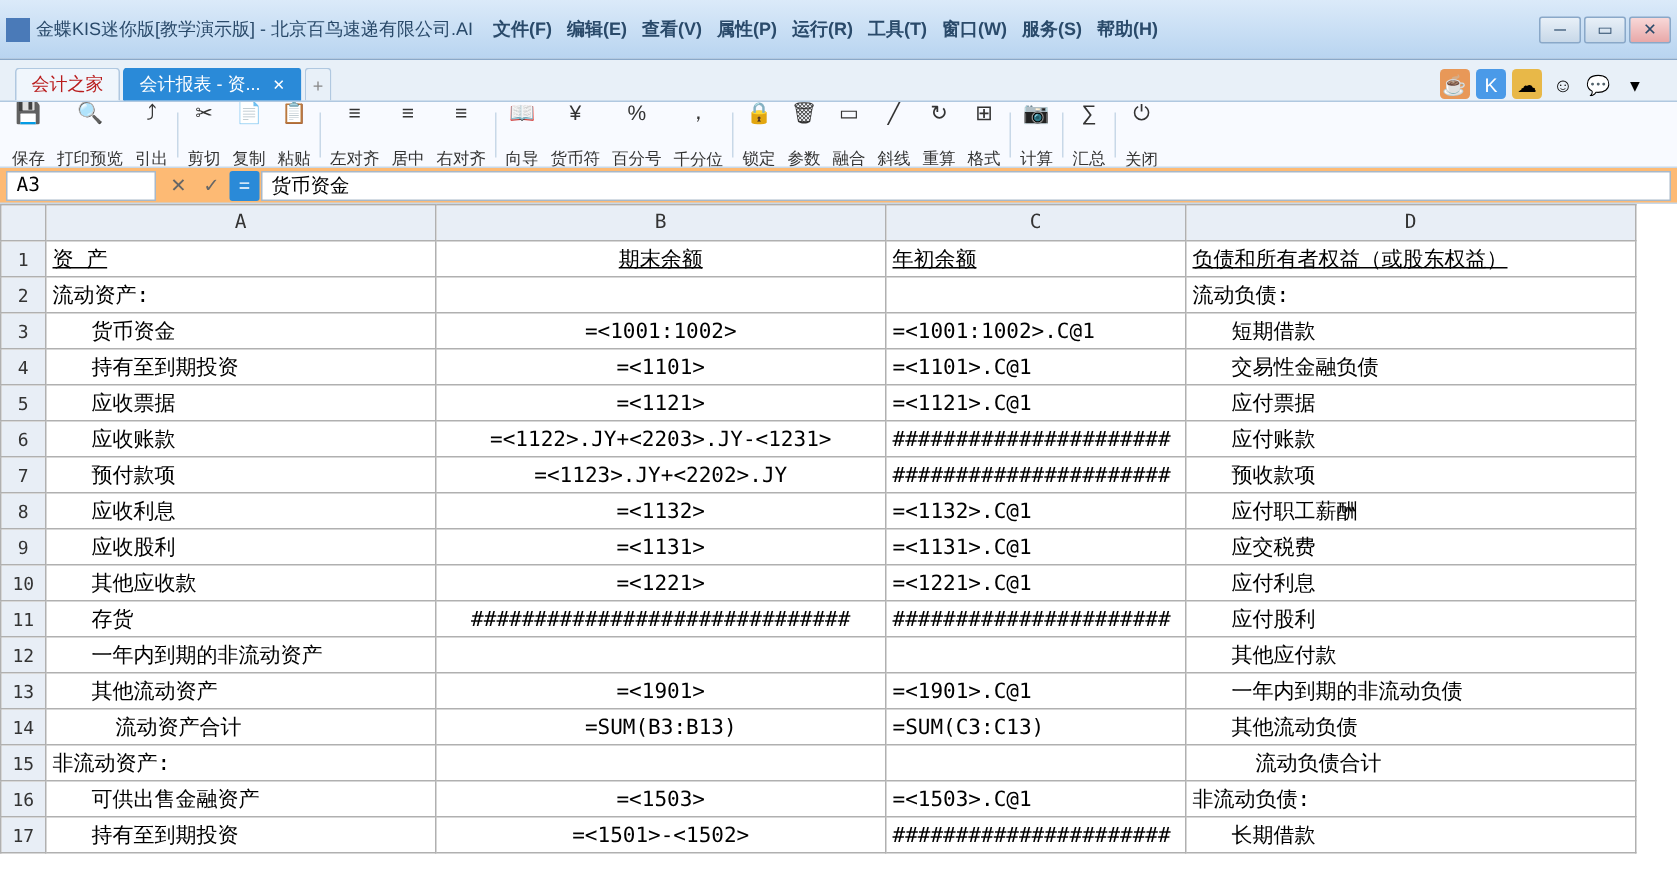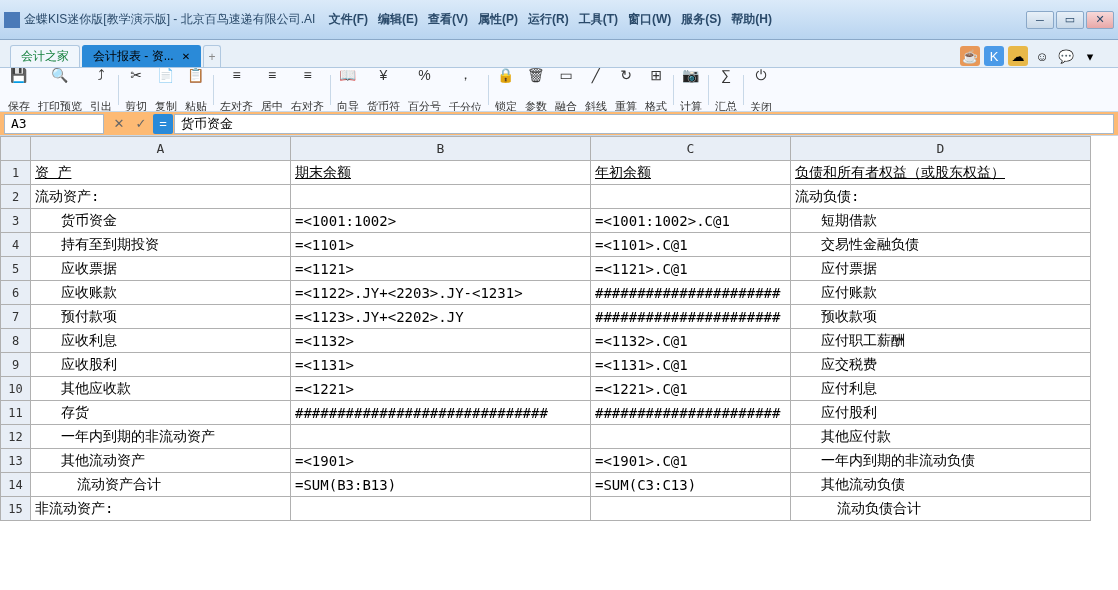--- a/index.html
+++ b/index.html
@@ -14,7 +14,7 @@
 .titlebar .win-btn.close { background:linear-gradient(#f8d8d8,#e8a8a8); }
 .tabbar { height:28px; background:#e8f0f8; display:flex; align-items:flex-end; padding:4px 10px 0; border-bottom:1px solid #b0c8e0; }
 .tab { height:22px; padding:0 10px; margin-right:2px; display:flex; align-items:center; border:1px solid #b0c8e0; border-bottom:none; border-radius:3px 3px 0 0; cursor:pointer; font-size:12px; }
-.tab.inactive { background:#f0f6fc; color:#15803d; }
+.tab.inactive { background:#f0f6fc; color:#b91c1c; }
 .tab.active { background:#2a8ad8; color:#000000; border-color:#2a8ad8; }
 .tab .close-x { margin-left:8px; font-size:10px; }
 .tab.new { width:18px; padding:0 4px; color:#888; justify-content:center; }

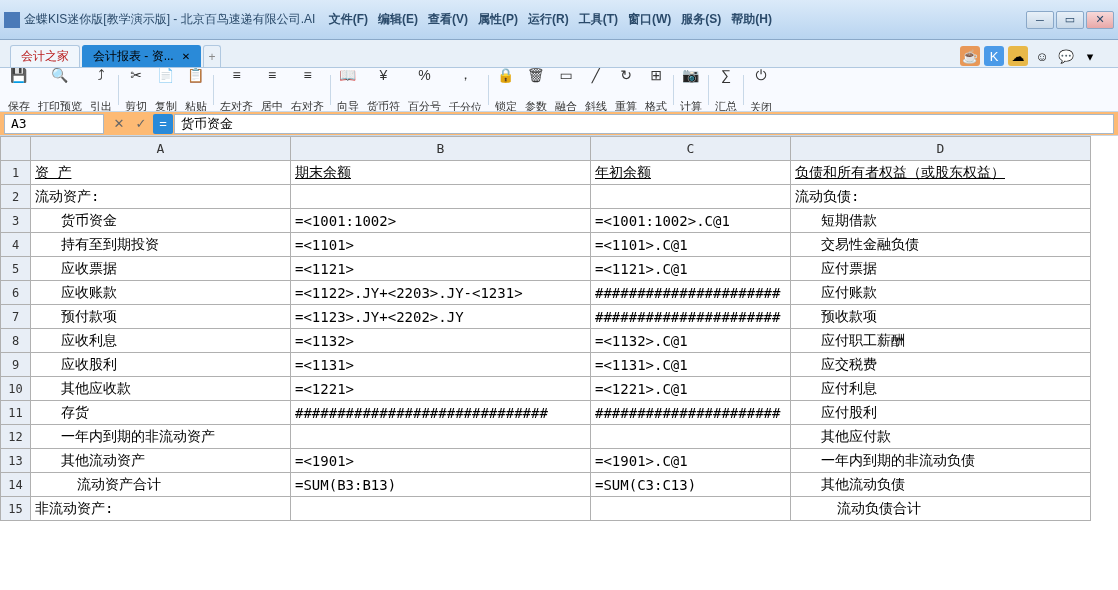--- a/index.html
+++ b/index.html
@@ -15,7 +15,7 @@
 .tabbar { height:28px; background:#e8f0f8; display:flex; align-items:flex-end; padding:4px 10px 0; border-bottom:1px solid #b0c8e0; }
 .tab { height:22px; padding:0 10px; margin-right:2px; display:flex; align-items:center; border:1px solid #b0c8e0; border-bottom:none; border-radius:3px 3px 0 0; cursor:pointer; font-size:12px; }
 .tab.inactive { background:#f0f6fc; color:#b91c1c; }
-.tab.active { background:#2a8ad8; color:#000000; border-color:#2a8ad8; }
+.tab.active { background:#2a8ad8; color:#ffffff; border-color:#2a8ad8; }
 .tab .close-x { margin-left:8px; font-size:10px; }
 .tab.new { width:18px; padding:0 4px; color:#888; justify-content:center; }
 .emoji-bar { margin-left:auto; display:flex; gap:4px; align-items:center; padding-right:8px; height:22px; }

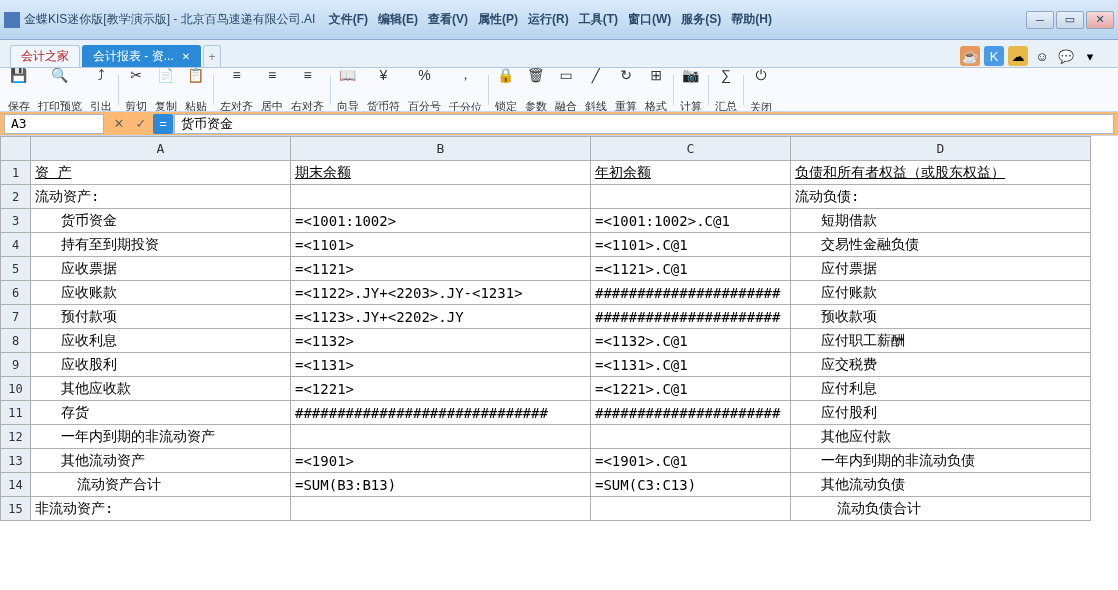--- a/index.html
+++ b/index.html
@@ -39,7 +39,7 @@
 .sheet th.corner { position:sticky; left:0; top:0; z-index:3; width:30px; }
 .sheet td { background:#fff; }
 .col-A { width:260px; }
-.col-B { width:300px; }
+.col-B { width:300px;text-align:center; }
 .col-C { width:200px; }
 .col-D { width:300px; }
 td.underline { text-decoration:underline;margin-left:27px; }

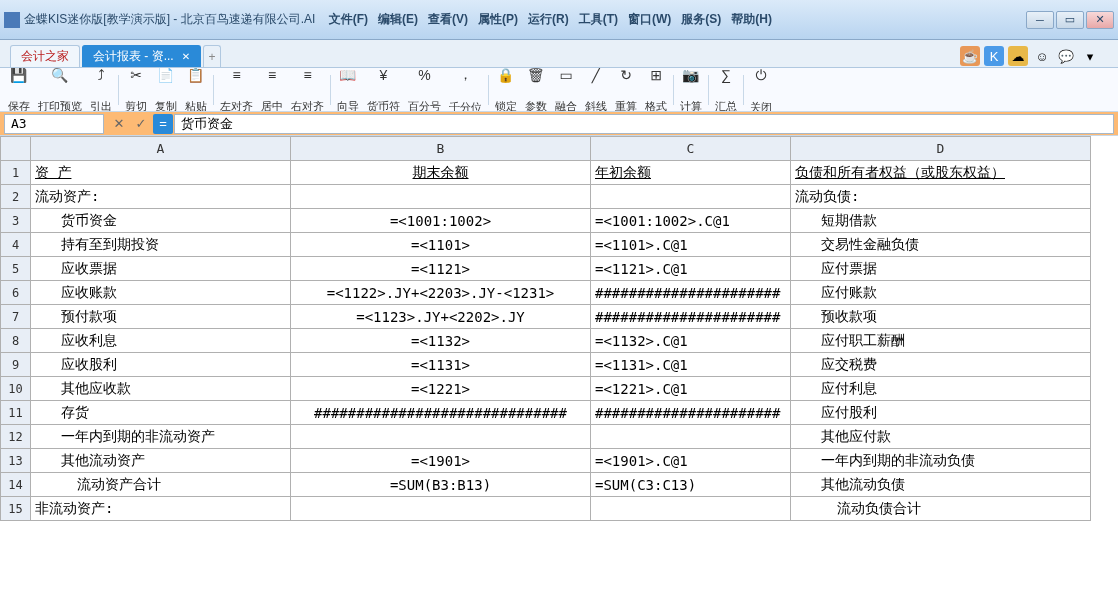--- a/index.html
+++ b/index.html
@@ -318,6 +318,13 @@
           <td class="col-C"></td>
           <td class="col-D pad2">流动负债合计</td>
         </tr>
+        <tr>
+          <th class="rowhdr">16</th>
+          <td class="col-A pad1">可供出售金融资产</td>
+          <td class="col-B">=&lt;1503&gt;</td>
+          <td class="col-C">=&lt;1503&gt;.C@1</td>
+          <td class="col-D">非流动负债:</td>
+        </tr>
       </tbody>
   </table>
 </div>

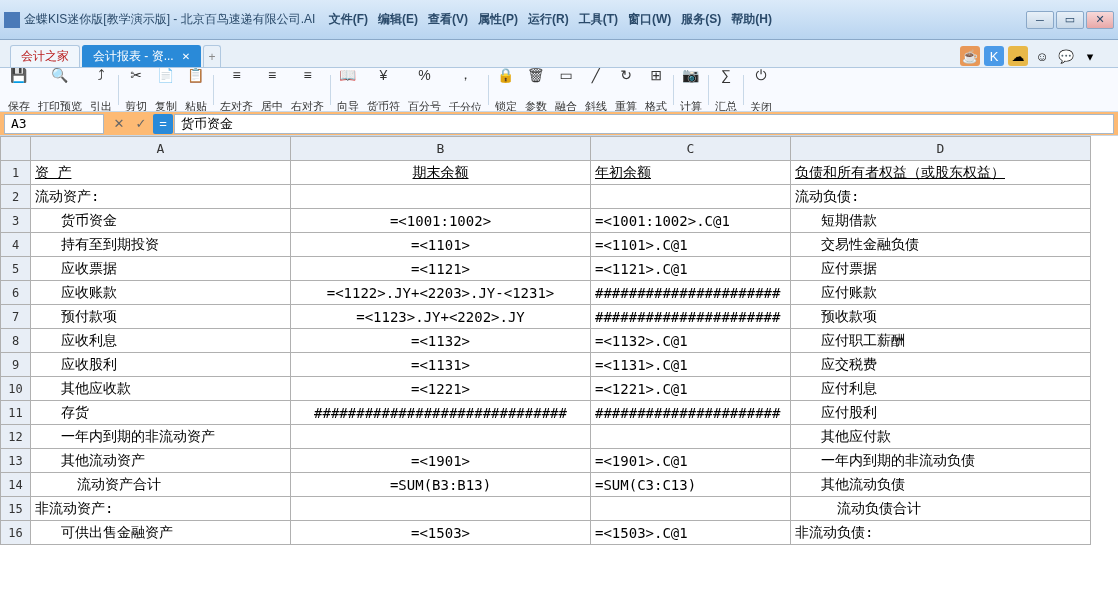--- a/index.html
+++ b/index.html
@@ -325,6 +325,13 @@
           <td class="col-C">=&lt;1503&gt;.C@1</td>
           <td class="col-D">非流动负债:</td>
         </tr>
+        <tr>
+          <th class="rowhdr">17</th>
+          <td class="col-A pad1">持有至到期投资</td>
+          <td class="col-B">=&lt;1501&gt;-&lt;1502&gt;</td>
+          <td class="col-C">######################</td>
+          <td class="col-D pad1">长期借款</td>
+        </tr>
       </tbody>
   </table>
 </div>

